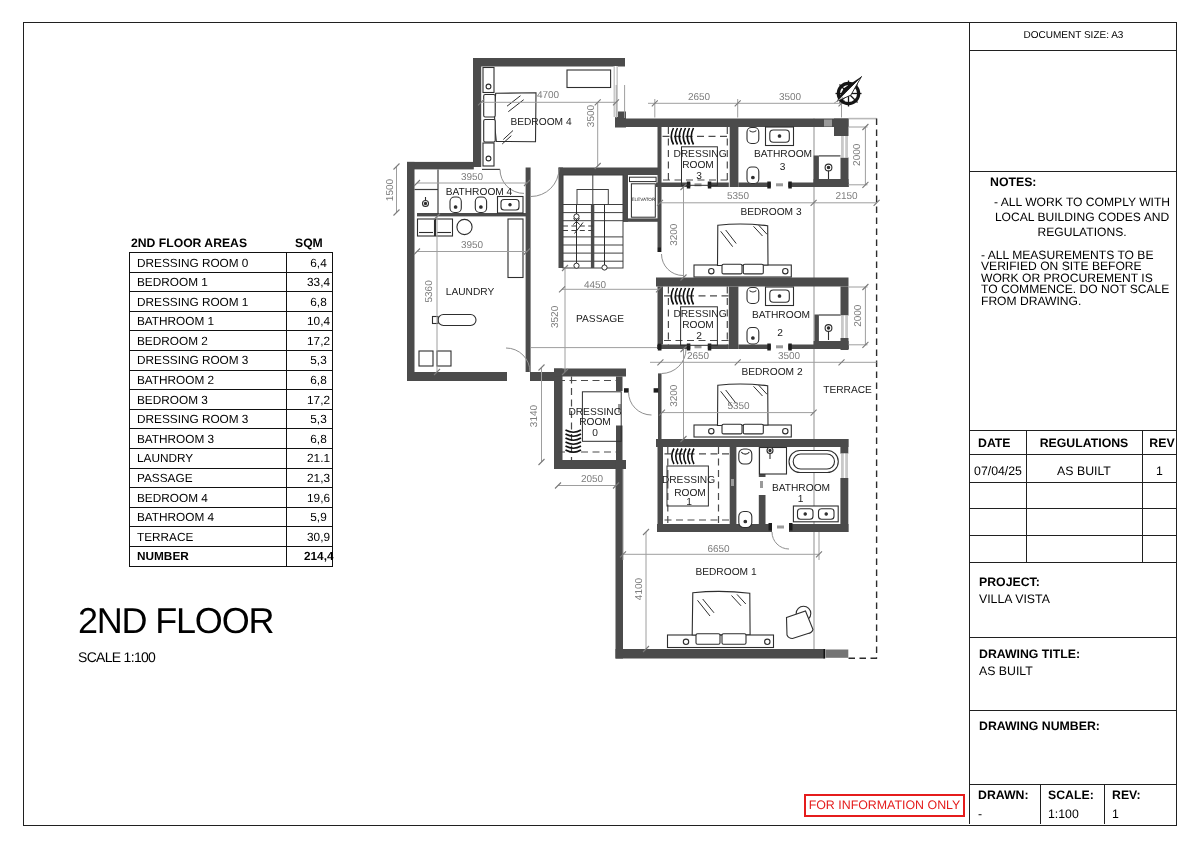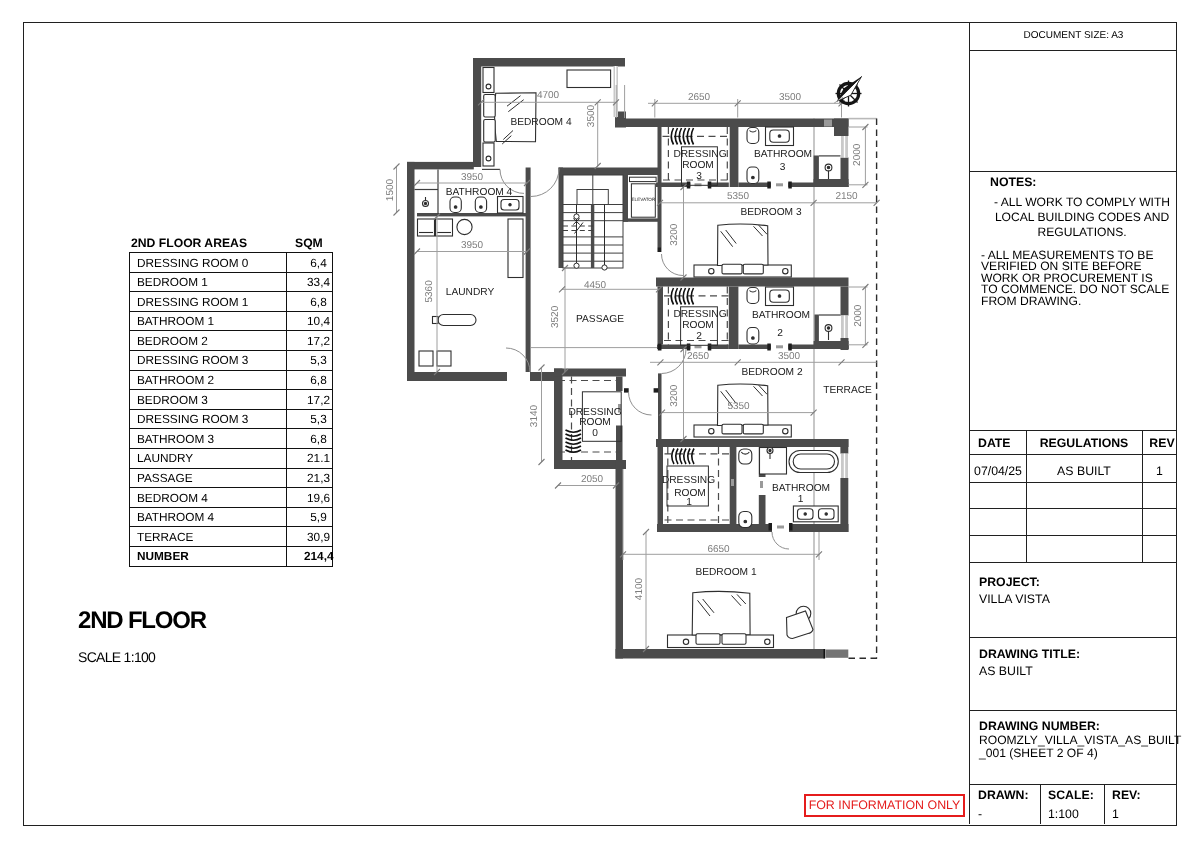--- a/index.html
+++ b/index.html
@@ -23,7 +23,7 @@
   #stamp{left:804px;top:794px;width:157px;height:19px;border:2px solid #e51c1c;color:#e51c1c;
          font-size:12.4px;text-align:center;line-height:19px;}
   #title2{left:78px;top:610px;color:#000;}
-  #title2 .t1{font-size:24px;font-weight:bold;letter-spacing:-1.2px;line-height:21px;}
+  #title2 .t1{font-size:36px;font-weight:normal;letter-spacing:-1.2px;line-height:21px;}
   #title2 .t2{font-size:14px;letter-spacing:-0.7px;margin-top:18px;}
 </style>
 </head>

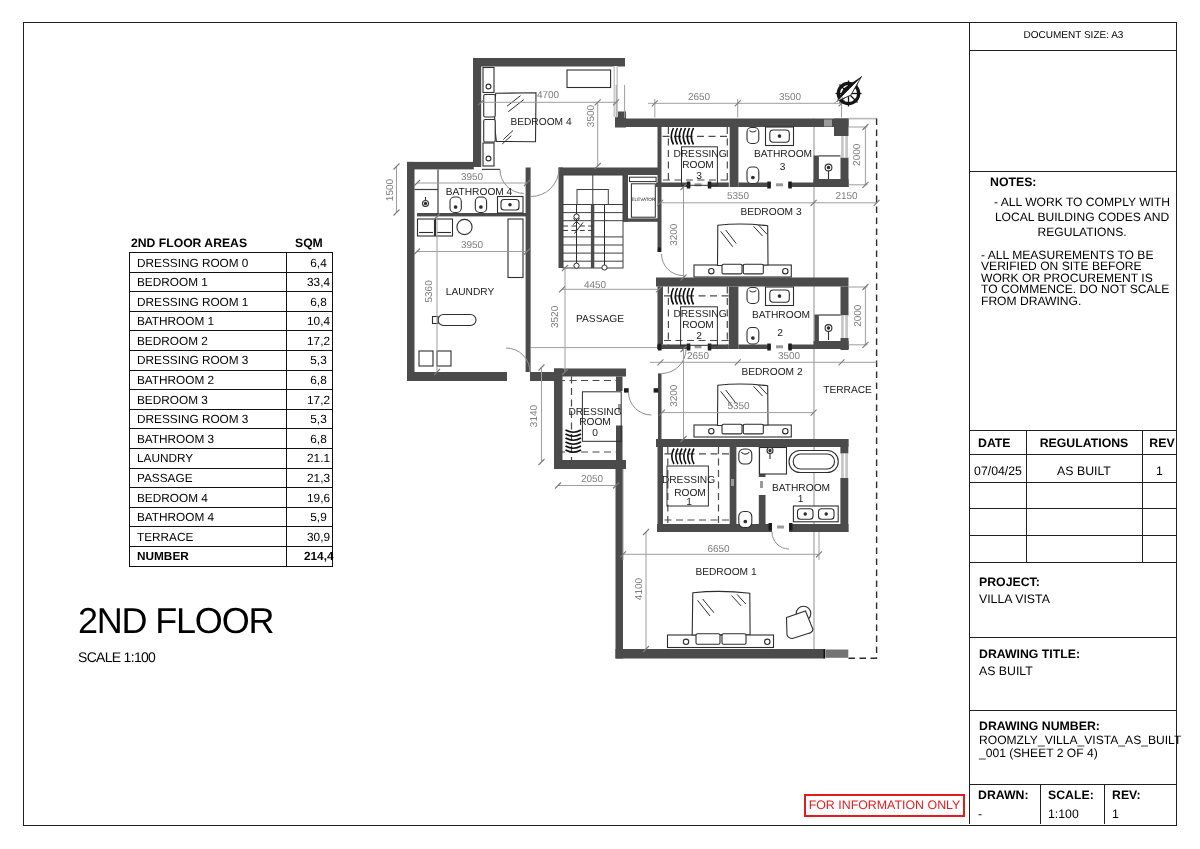--- a/index.html
+++ b/index.html
@@ -138,7 +138,6 @@
   <div class="tb-text b" style="left:9px;top:625px;font-size:12.3px;">DRAWING TITLE:</div>
   <div class="tb-text" style="left:9px;top:642px;font-size:12.3px;">AS BUILT</div>
   <div class="tb-text b" style="left:9px;top:696.5px;font-size:12.3px;">DRAWING NUMBER:</div>
-  <div class="tb-text" style="left:9px;top:712px;font-size:12.1px;line-height:12.6px;">ROOMZLY_VILLA_VISTA_AS_BUILT<br>_001 (SHEET 2 OF 4)</div>
   <div class="tb-text b" style="left:8px;top:766px;font-size:12.3px;">DRAWN:</div>
   <div class="tb-text" style="left:8px;top:785px;font-size:12.3px;">-</div>
   <div class="tb-text b" style="left:78px;top:766px;font-size:12.3px;">SCALE:</div>

